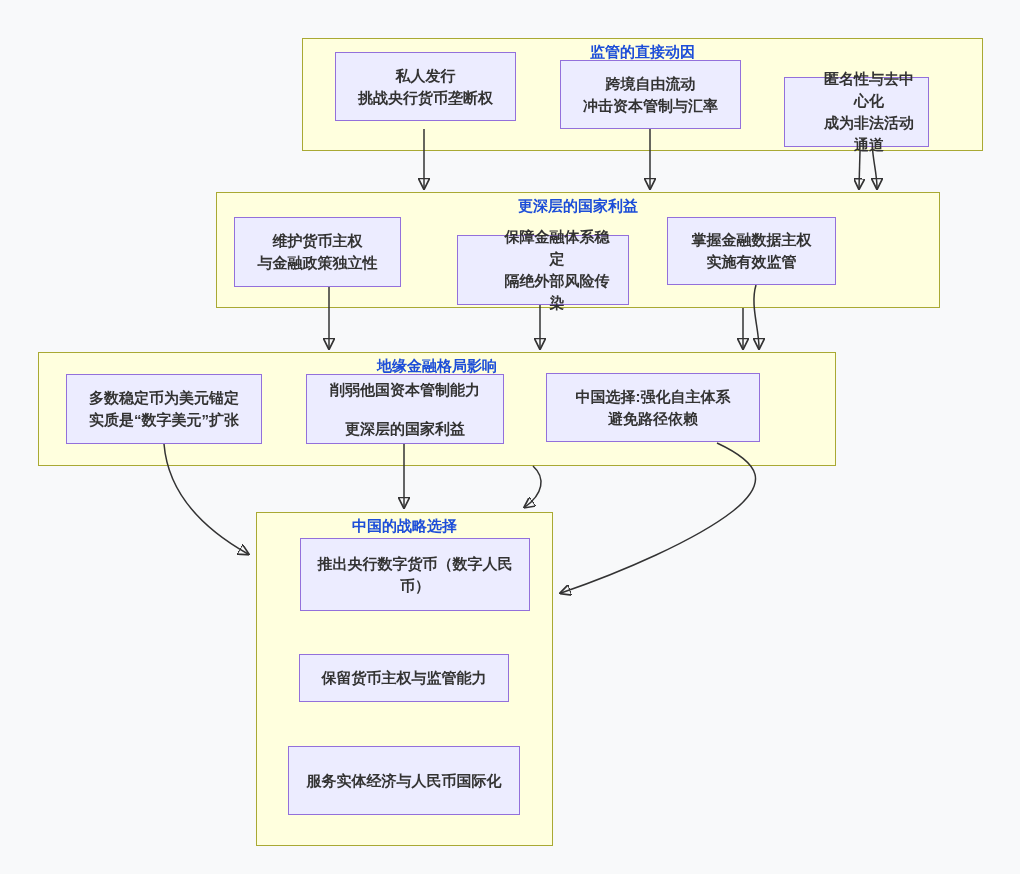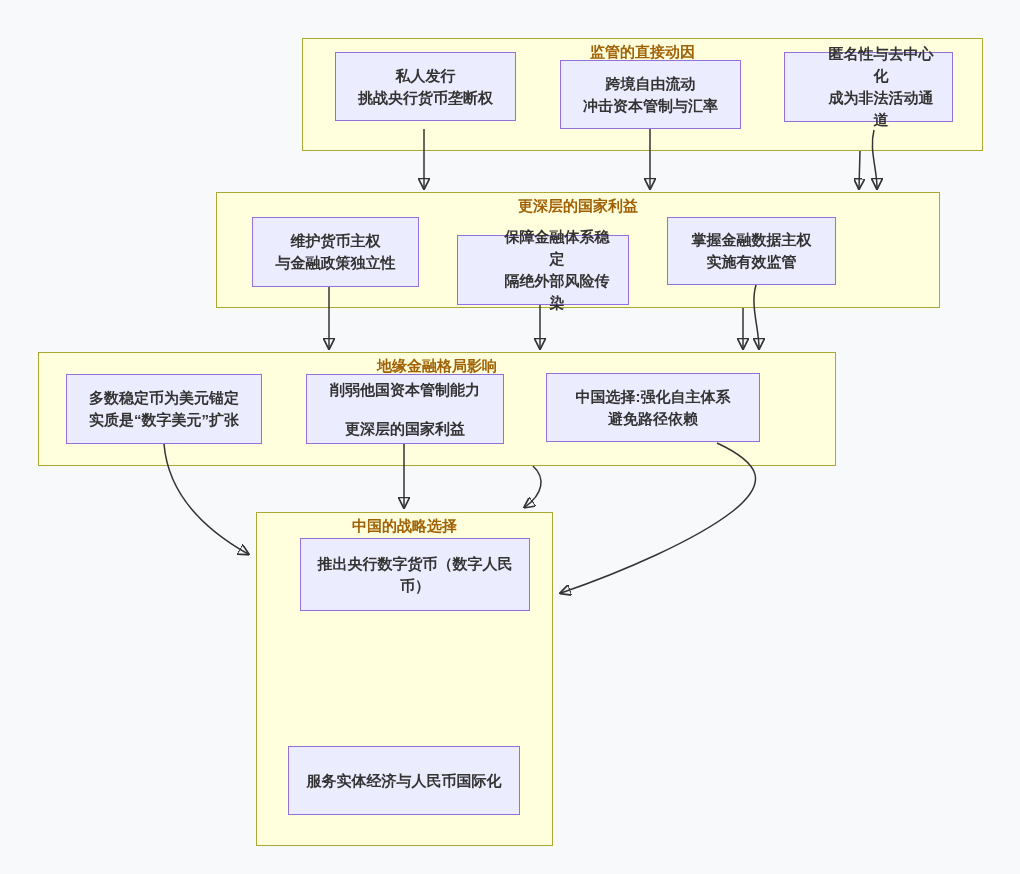--- a/index.html
+++ b/index.html
@@ -20,7 +20,7 @@
   .subgraph-title{
     position:absolute;top:4px;left:0;right:0;
     text-align:center;
-    font-size:15px;font-weight:600;color:#a16207;
+    font-size:15px;font-weight:600;color:#1d4ed8;
     white-space:nowrap;
   }
   .node{

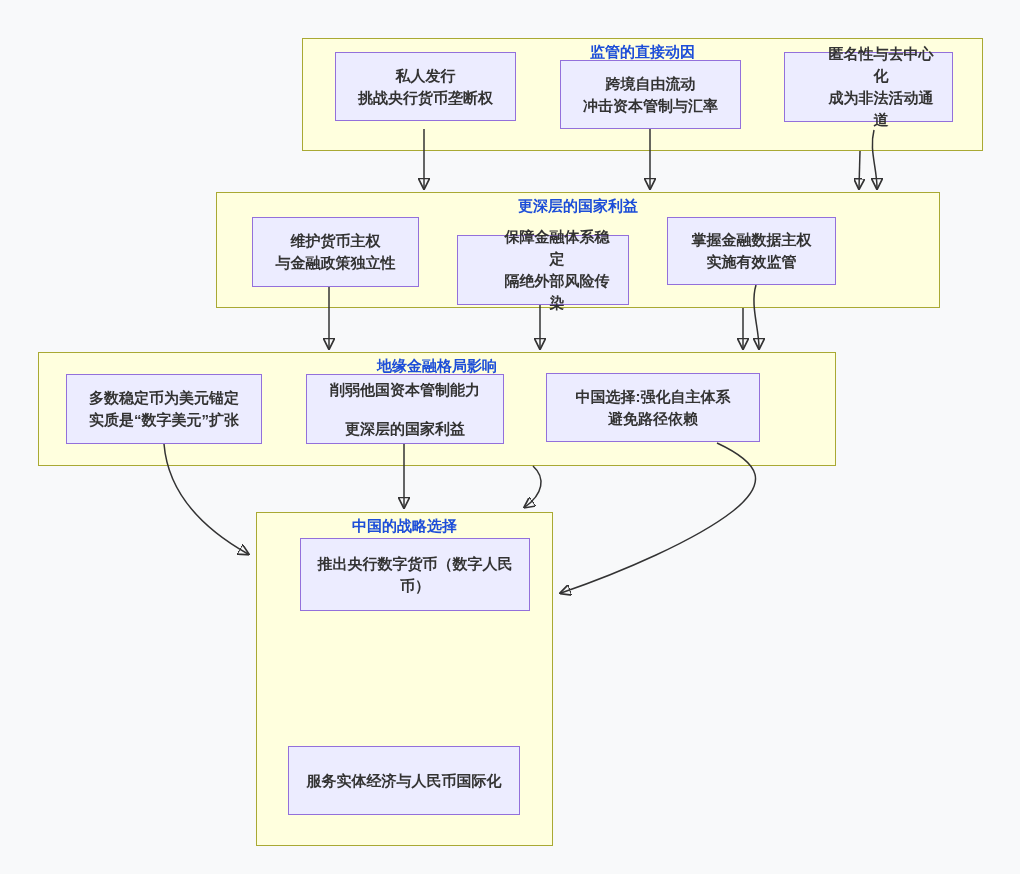--- a/index.html
+++ b/index.html
@@ -97,7 +97,7 @@
     <div>跨境自由流动</div>
     <div>冲击资本管制与汇率</div>
   </div>
-  <div class="node" style="left:784px;top:52px;width:169px;height:70px;padding-left:37px;">
+  <div class="node" style="left:784px;top:77px;width:145px;height:70px;padding-left:37px;">
     <div>匿名性与去中心化</div>
     <div>成为非法活动通道</div>
   </div>

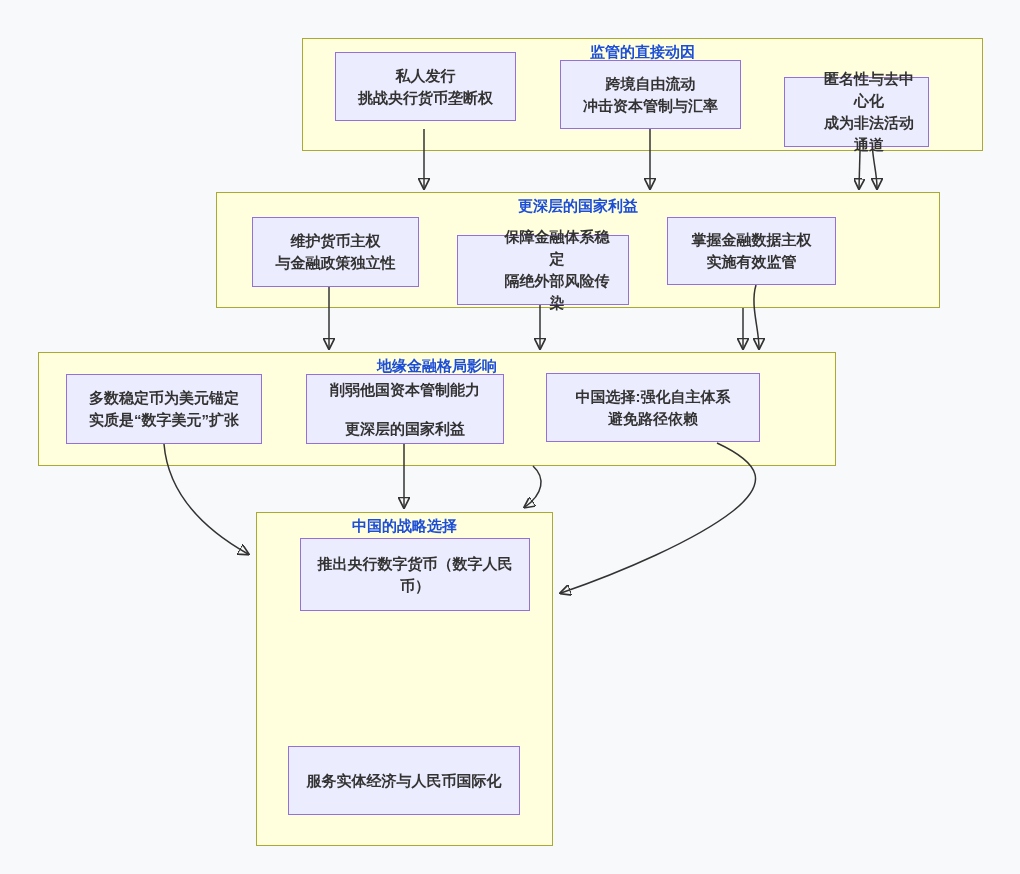--- a/index.html
+++ b/index.html
@@ -102,7 +102,7 @@
     <div>成为非法活动通道</div>
   </div>
 
-  <div class="node" style="left:252px;top:217px;width:167px;height:70px;">
+  <div class="node" style="left:234px;top:217px;width:167px;height:70px;">
     <div>维护货币主权</div>
     <div>与金融政策独立性</div>
   </div>

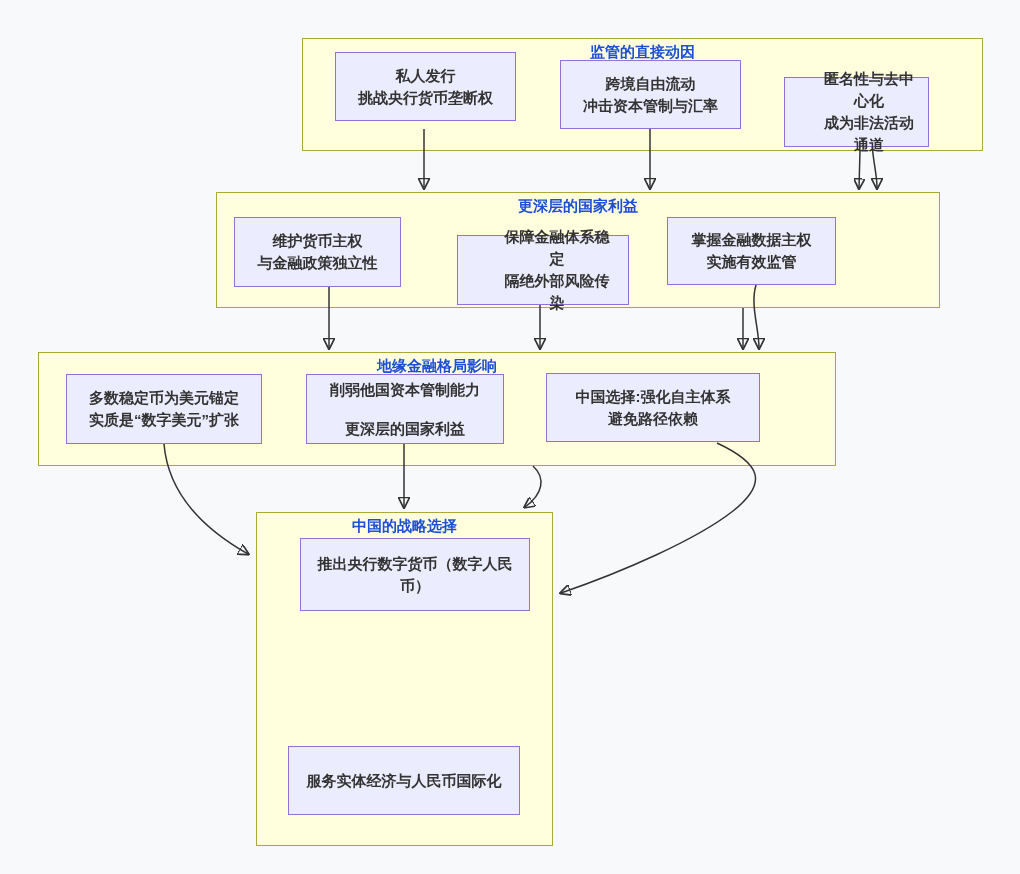--- a/index.html
+++ b/index.html
@@ -131,6 +131,9 @@
   <div class="node" style="left:288px;top:538px;width:230px;height:73px;margin-left:12px;">
     <div>推出央行数字货币（数字人民币）</div>
   </div>
+  <div class="node" style="left:299px;top:654px;width:210px;height:48px;">
+    <div>保留货币主权与监管能力</div>
+  </div>
   <div class="node" style="left:288px;top:746px;width:232px;height:69px;">
     <div>服务实体经济与人民币国际化</div>
   </div>

